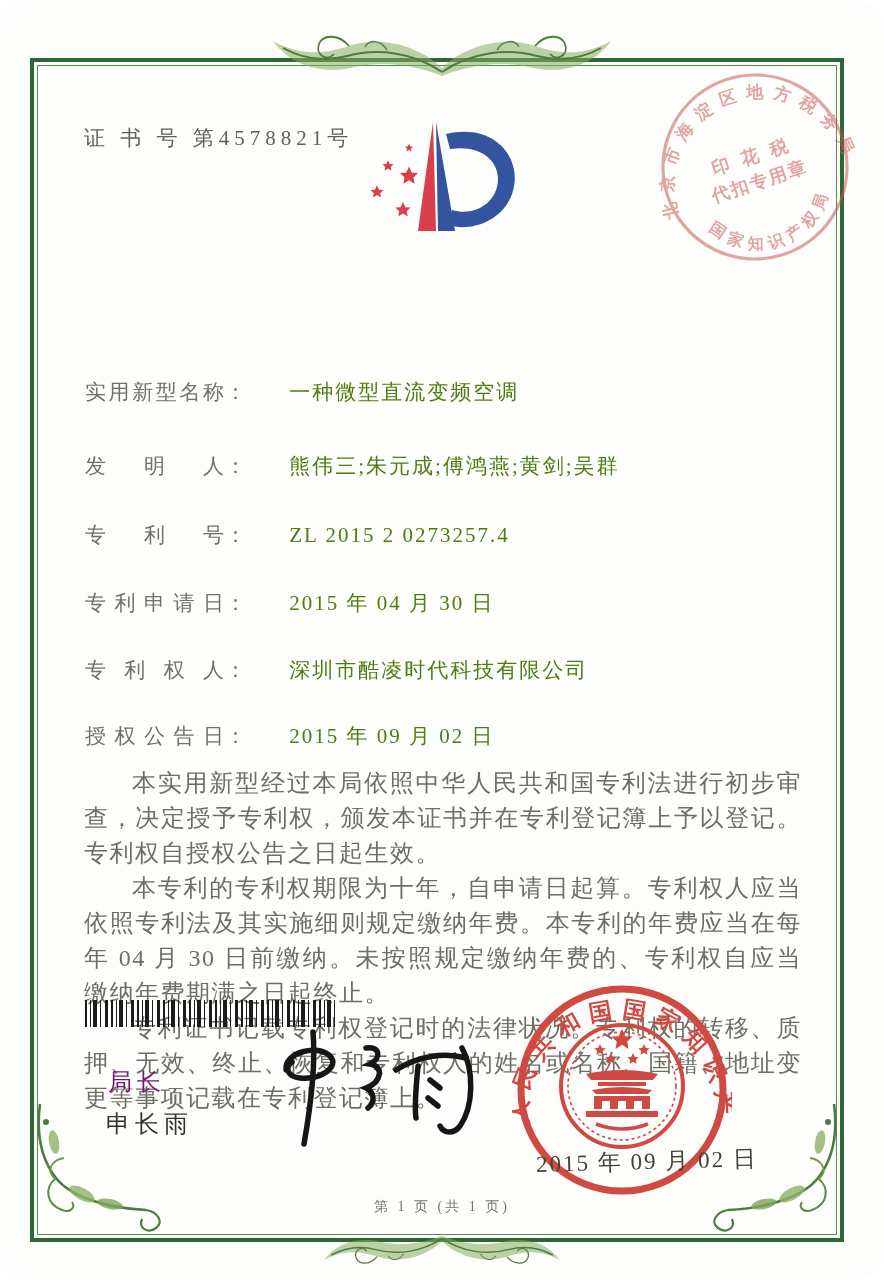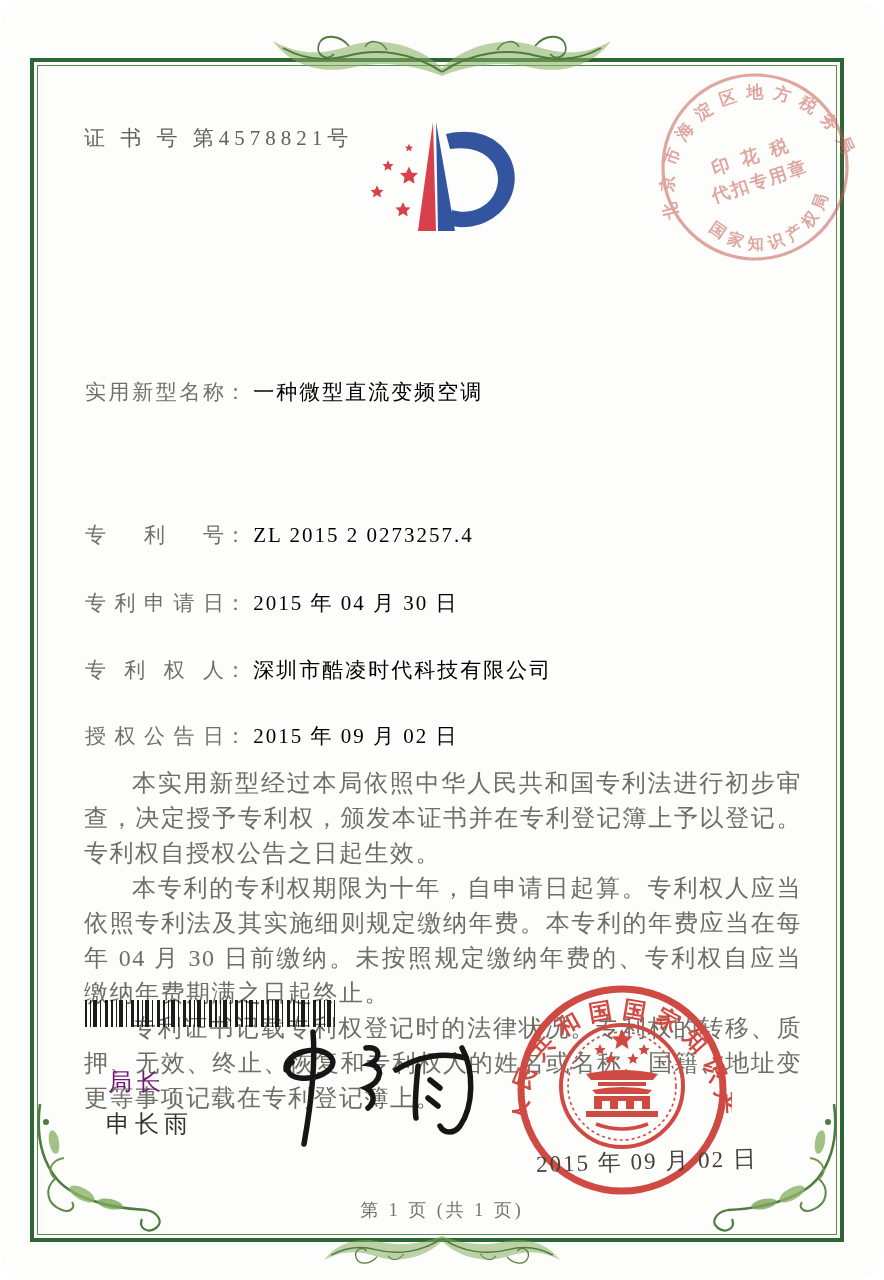--- a/index.html
+++ b/index.html
@@ -39,7 +39,7 @@
   .flabel { display:inline-block; width:140px; text-align:justify; text-align-last:justify;
     color:#70706a; vertical-align:top; }
   .fcolon { color:#70706a; }
-  .fvalue { letter-spacing:2px; color:#000000; }
+  .fvalue { letter-spacing:2px; color:#4d7c0f;margin-left:36px; }
 
   
   .body-text { position:absolute; left:84px; top:766px; width:718px; }

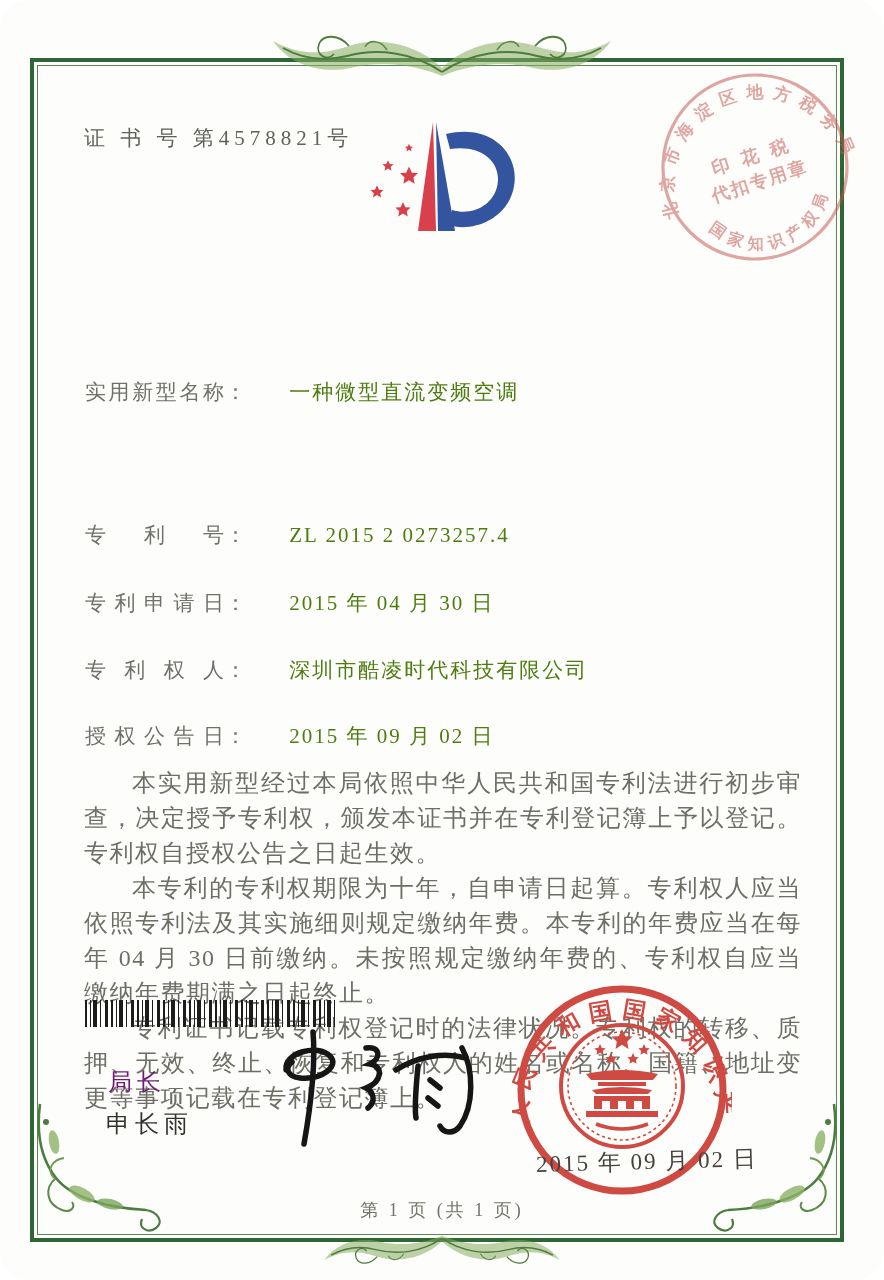--- a/index.html
+++ b/index.html
@@ -150,6 +150,10 @@
   <div class="field-row" style="top:378px">
     <span class="flabel">实用新型名称</span><span class="fcolon">：</span>
     <span class="fvalue">一种微型直流变频空调</span>
+  </div>
+  <div class="field-row" style="top:452px">
+    <span class="flabel">发明人</span><span class="fcolon">：</span>
+    <span class="fvalue">熊伟三;朱元成;傅鸿燕;黄剑;吴群</span>
   </div>
   <div class="field-row" style="top:521px">
     <span class="flabel">专利号</span><span class="fcolon">：</span>

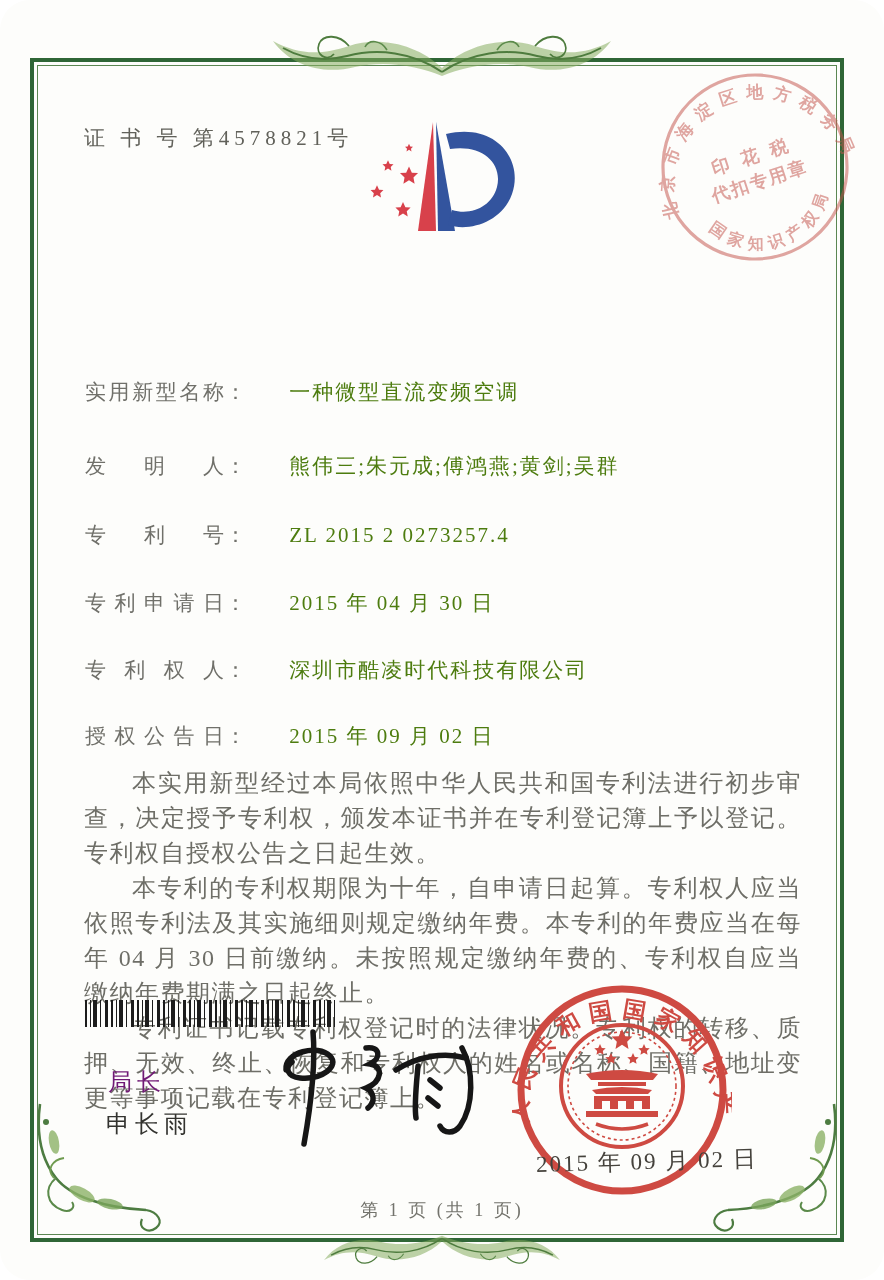--- a/index.html
+++ b/index.html
@@ -65,7 +65,7 @@
     color:#45423c; transform:rotate(-1.5deg); white-space:nowrap; }
 
   .footer { position:absolute; left:0; top:1198px; width:884px; text-align:center;
-    font-size:18px; letter-spacing:3px; color:#73736c; }
+    font-size:14px; letter-spacing:3px; color:#73736c; }
 </style>
 </head>
 <body>

